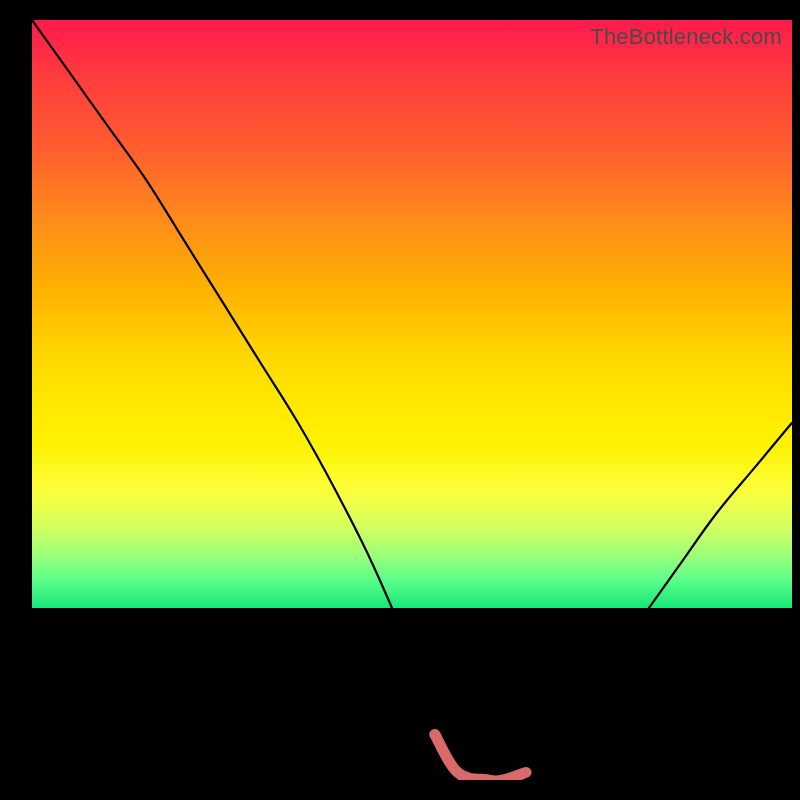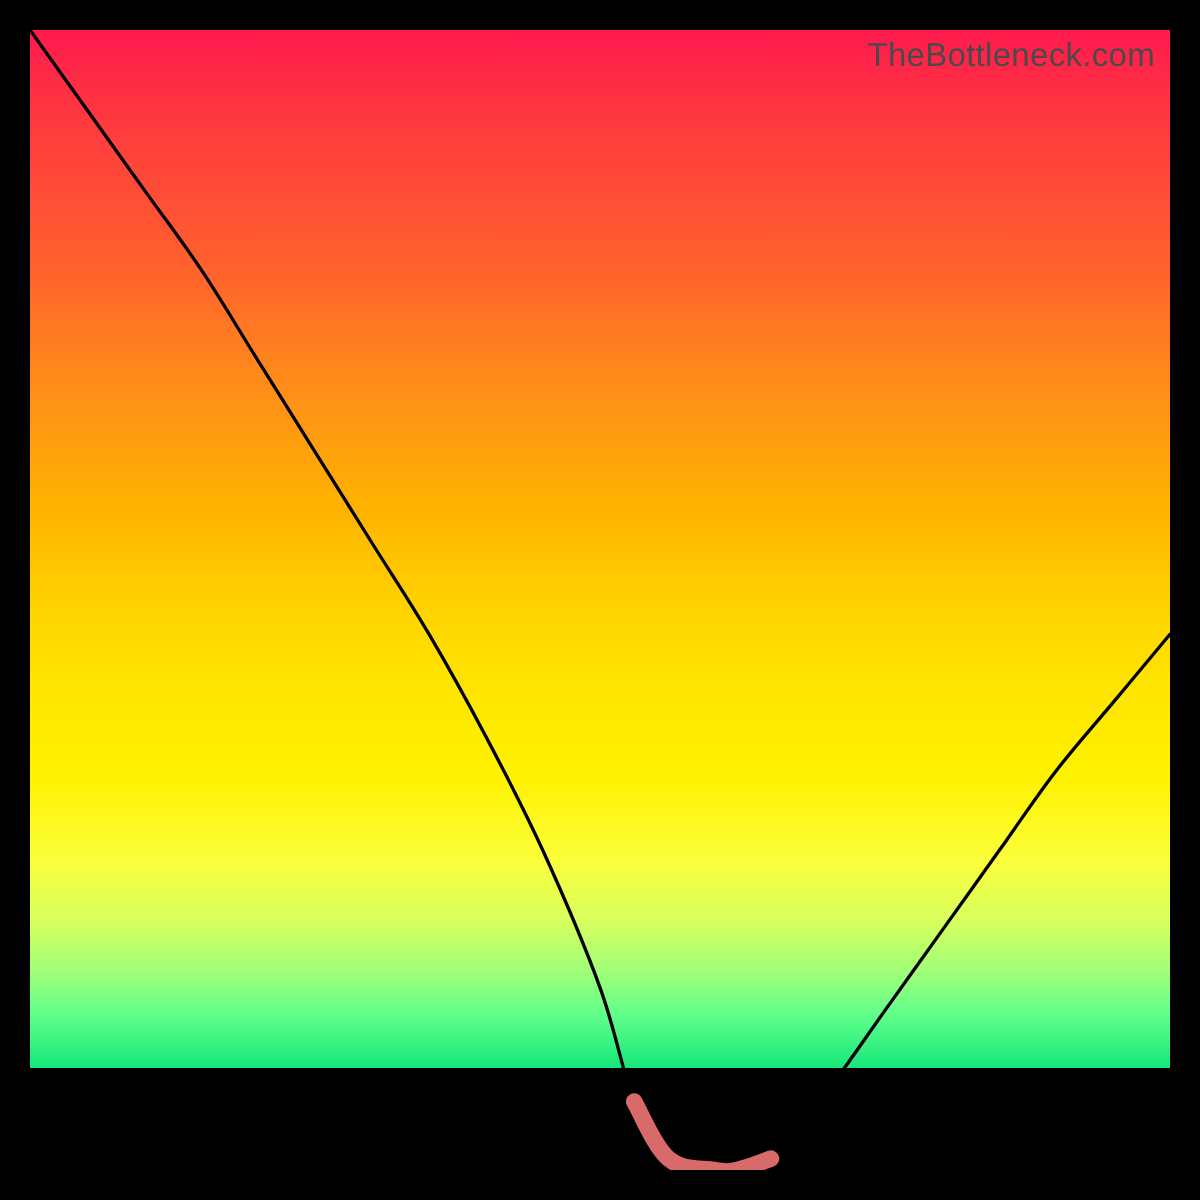--- a/index.html
+++ b/index.html
@@ -19,10 +19,10 @@
   }
   .plot-area {
     position: absolute;
-    left: 20px;
+    left: 32px;
     top: 20px;
     width: 760px;
-    height: 692px;
+    height: 588px;
     background: linear-gradient(
       to bottom,
       #ff1a4d 0%,

